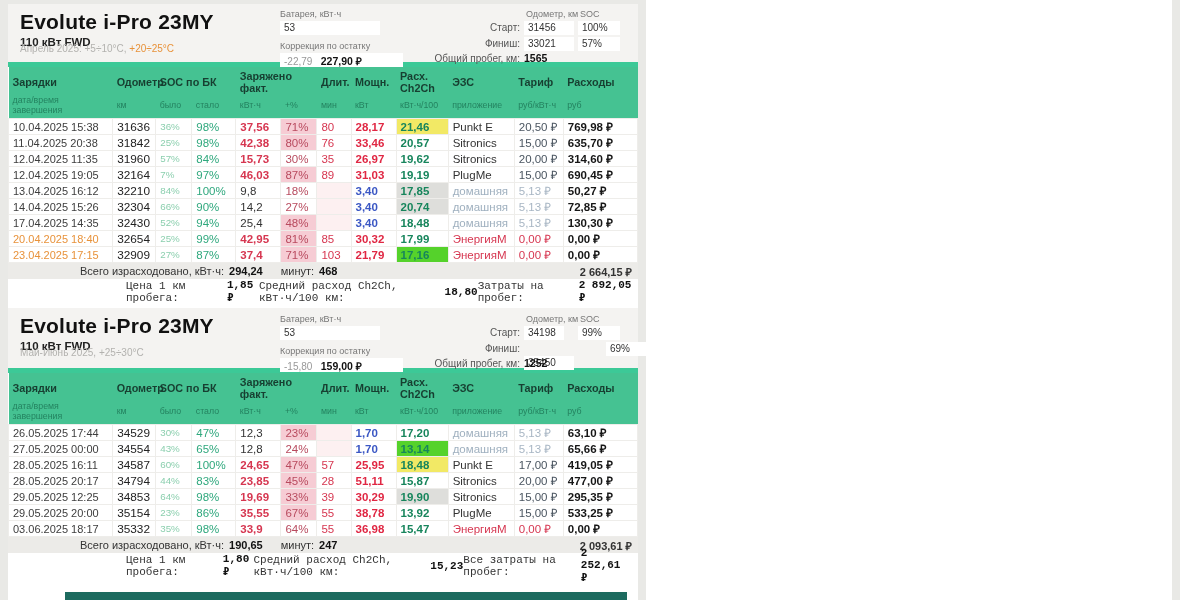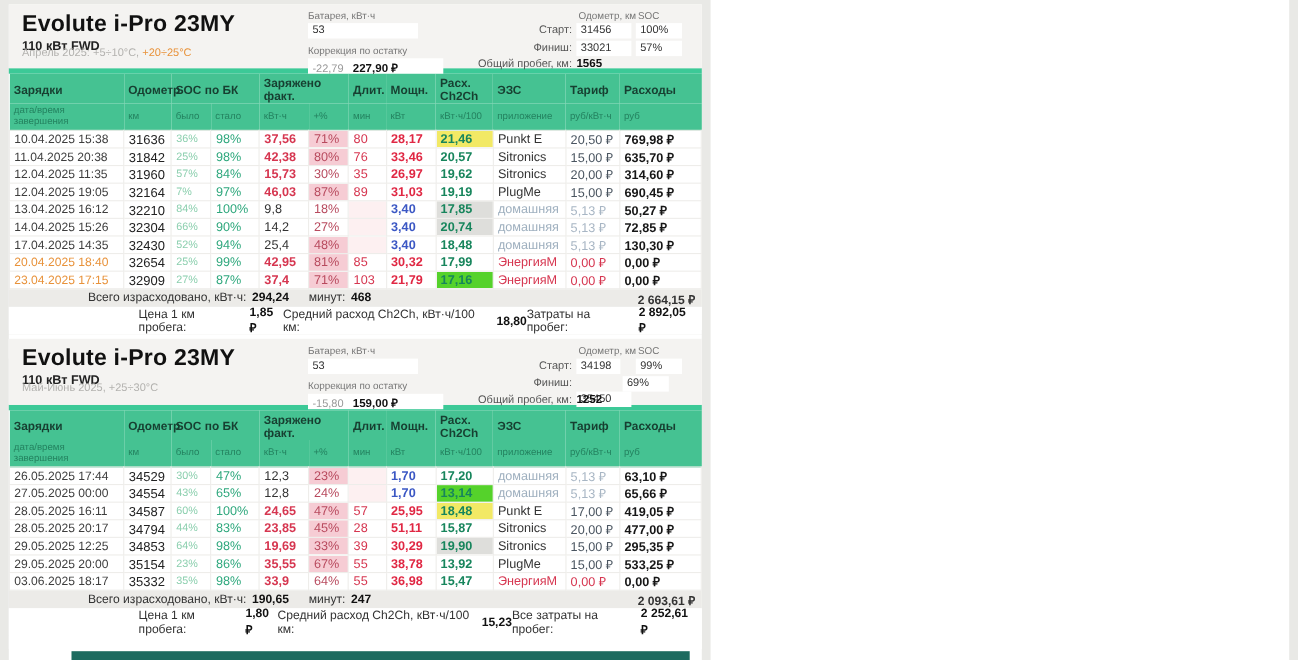--- a/index.html
+++ b/index.html
@@ -66,7 +66,7 @@
   .sum-band .cost { margin-left:auto; font-weight:bold; }
   .sum-line { display:flex; align-items:center; font-size:11px; color:#333; background:#fff; }
   .sum-line b { margin-left:5px; color:#111; }
-  .line2 { height:25px; padding:0 6px 0 118px; justify-content:space-between; }
+  .line2 { height:25px; padding:0 6px 0 118px; justify-content:space-between;font-family:Liberation Mono, monospace; }
   .line3 { height:22px; padding-right:6px; justify-content:flex-end; gap:42px; }
   .t-redbold { color:#d41f35 !important; font-weight:bold; }
   .grp { display:flex; align-items:center; }

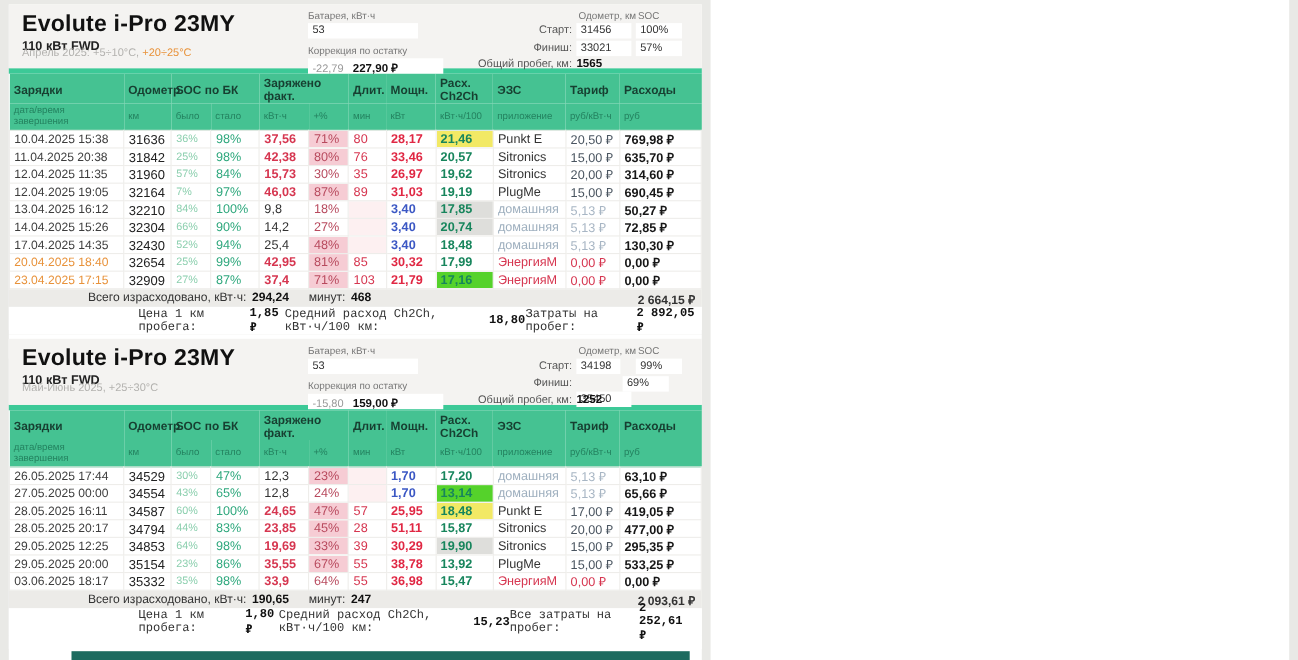--- a/index.html
+++ b/index.html
@@ -321,7 +321,7 @@
     <div class="mini-box" style="left:570px; top:18px; width:42px;">99%</div>
     <div class="lbl-right" style="left:430px; top:35px; width:82px;">Финиш:</div>
     <div class="mini-box" style="left:516px; top:48px; width:50px;">35450</div>
-    <div class="mini-box" style="left:558px; top:34px; width:42px;">69%</div>
+    <div class="mini-box" style="left:598px; top:34px; width:42px;">69%</div>
     <div class="lbl-right" style="left:400px; top:50px; width:112px;">Общий пробег, км:</div>
     <div class="mini-strong" style="left:516px; top:49px;">1252</div>
   </div>

